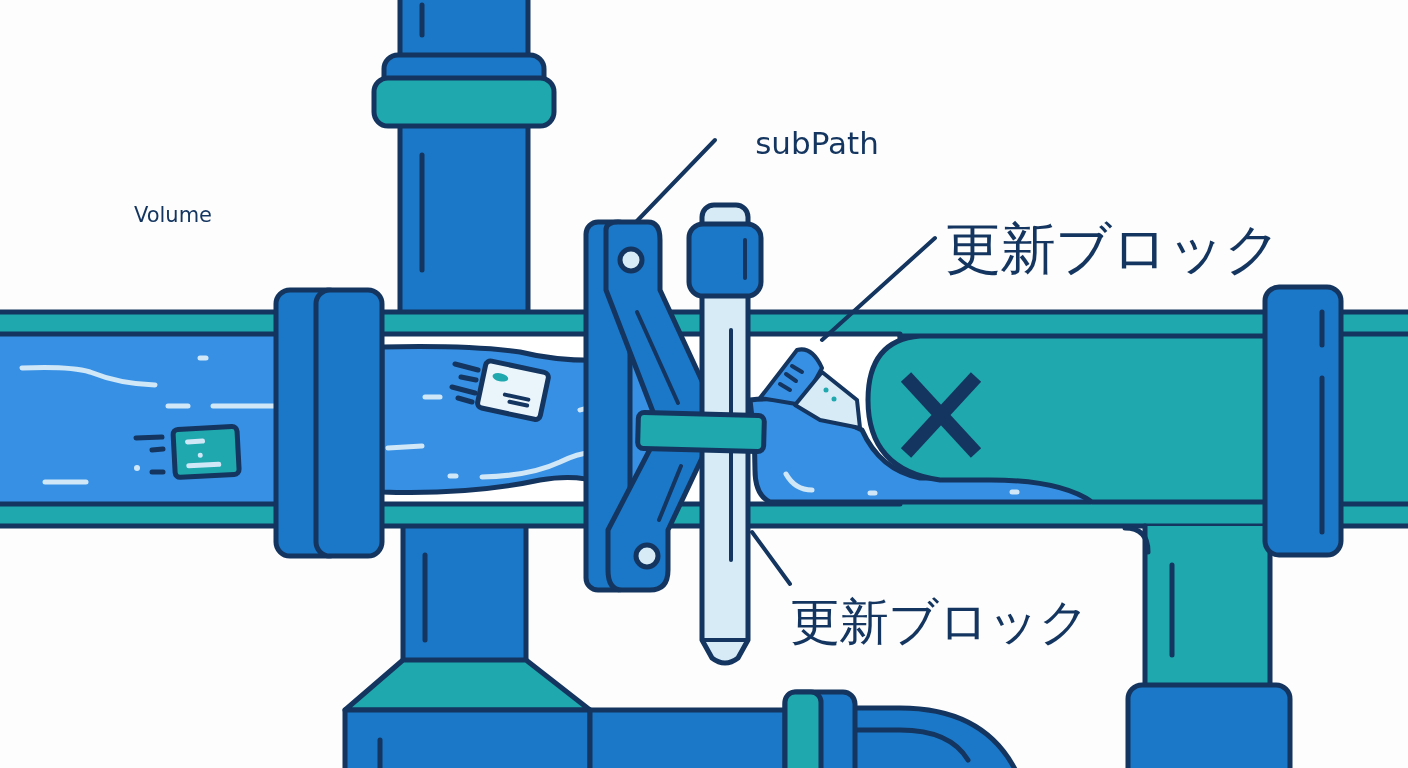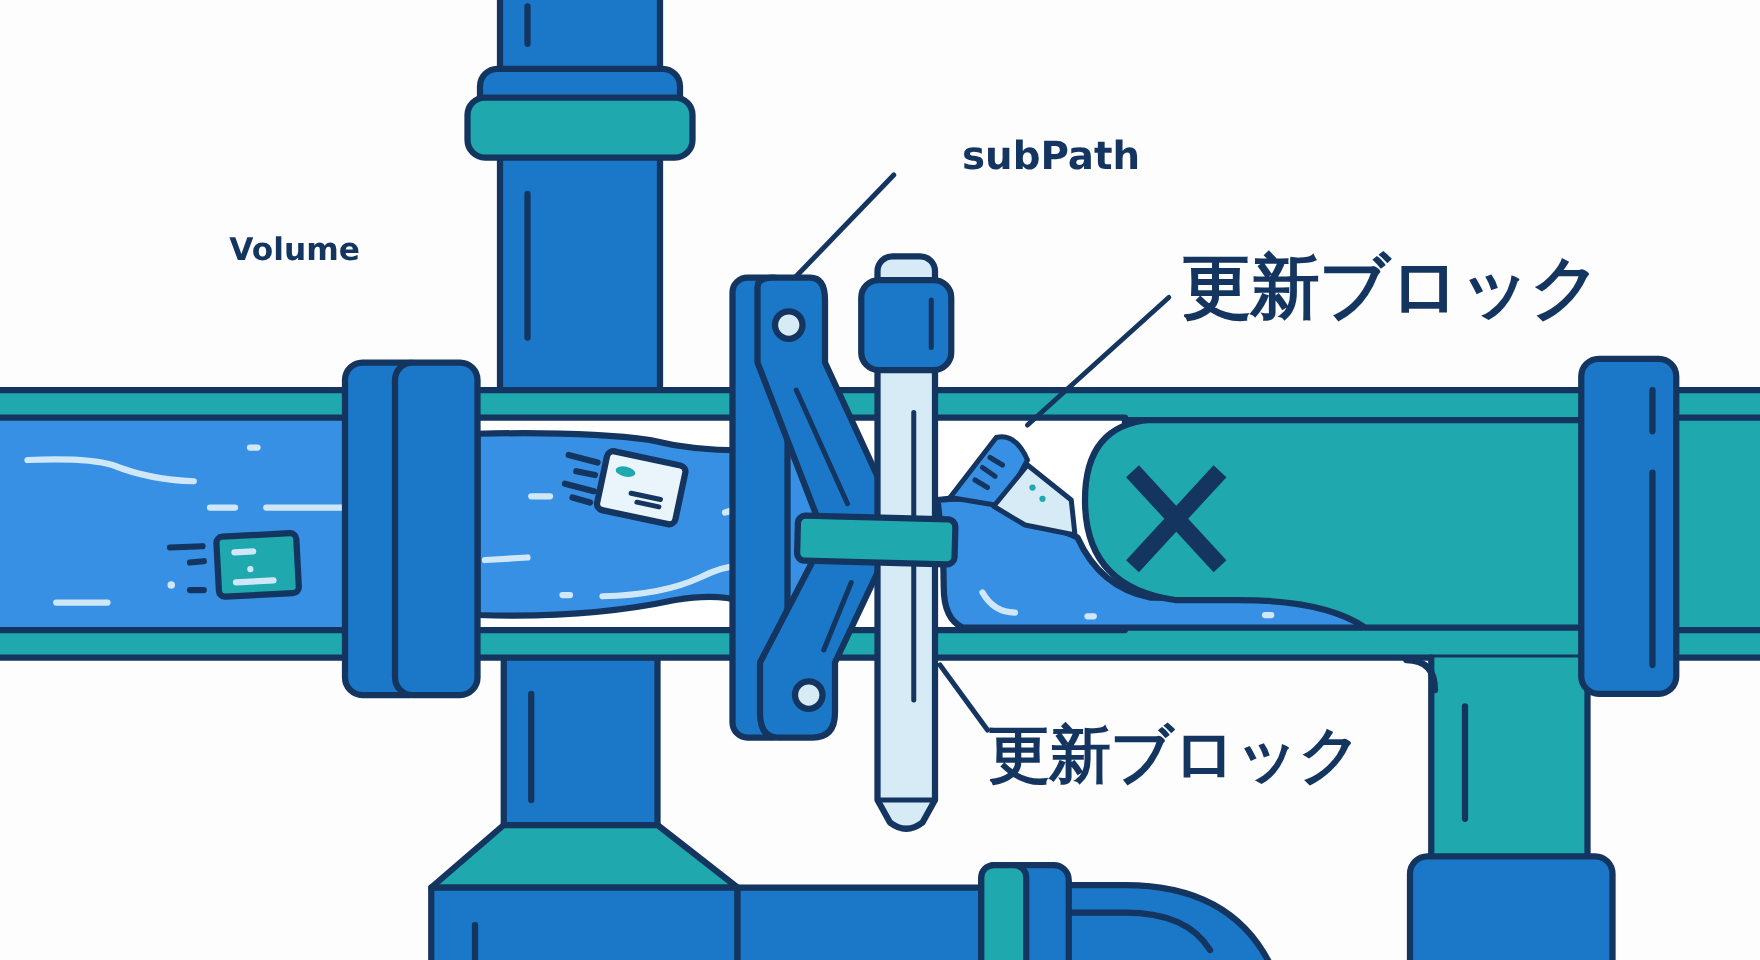--- a/index.html
+++ b/index.html
@@ -5,7 +5,7 @@
   html, body { margin: 0; padding: 0; background: #fdfdfd; }
   .canvas { position: relative; width: 1408px; height: 768px; overflow: hidden; background: #fdfdfd; }
   svg.scene { position: absolute; left: 0; top: 0; }
-  .label { position: absolute; color: #13355f; font-family: "DejaVu Sans", sans-serif; font-weight: bold; text-align: right; line-height: 1.12; white-space: nowrap; }
+  .label { position: absolute; color: #13355f; font-family: "DejaVu Sans", sans-serif; font-weight: normal; text-align: center; line-height: 1.12; white-space: nowrap; margin-top: 18px; }
   .label .line { display: block; }
   .lbl-volume { left: 58px; top: 186px; width: 230px; font-size: 25px; }
   .lbl-subpath { left: 722px; top: 108px; width: 190px; font-size: 31px; }

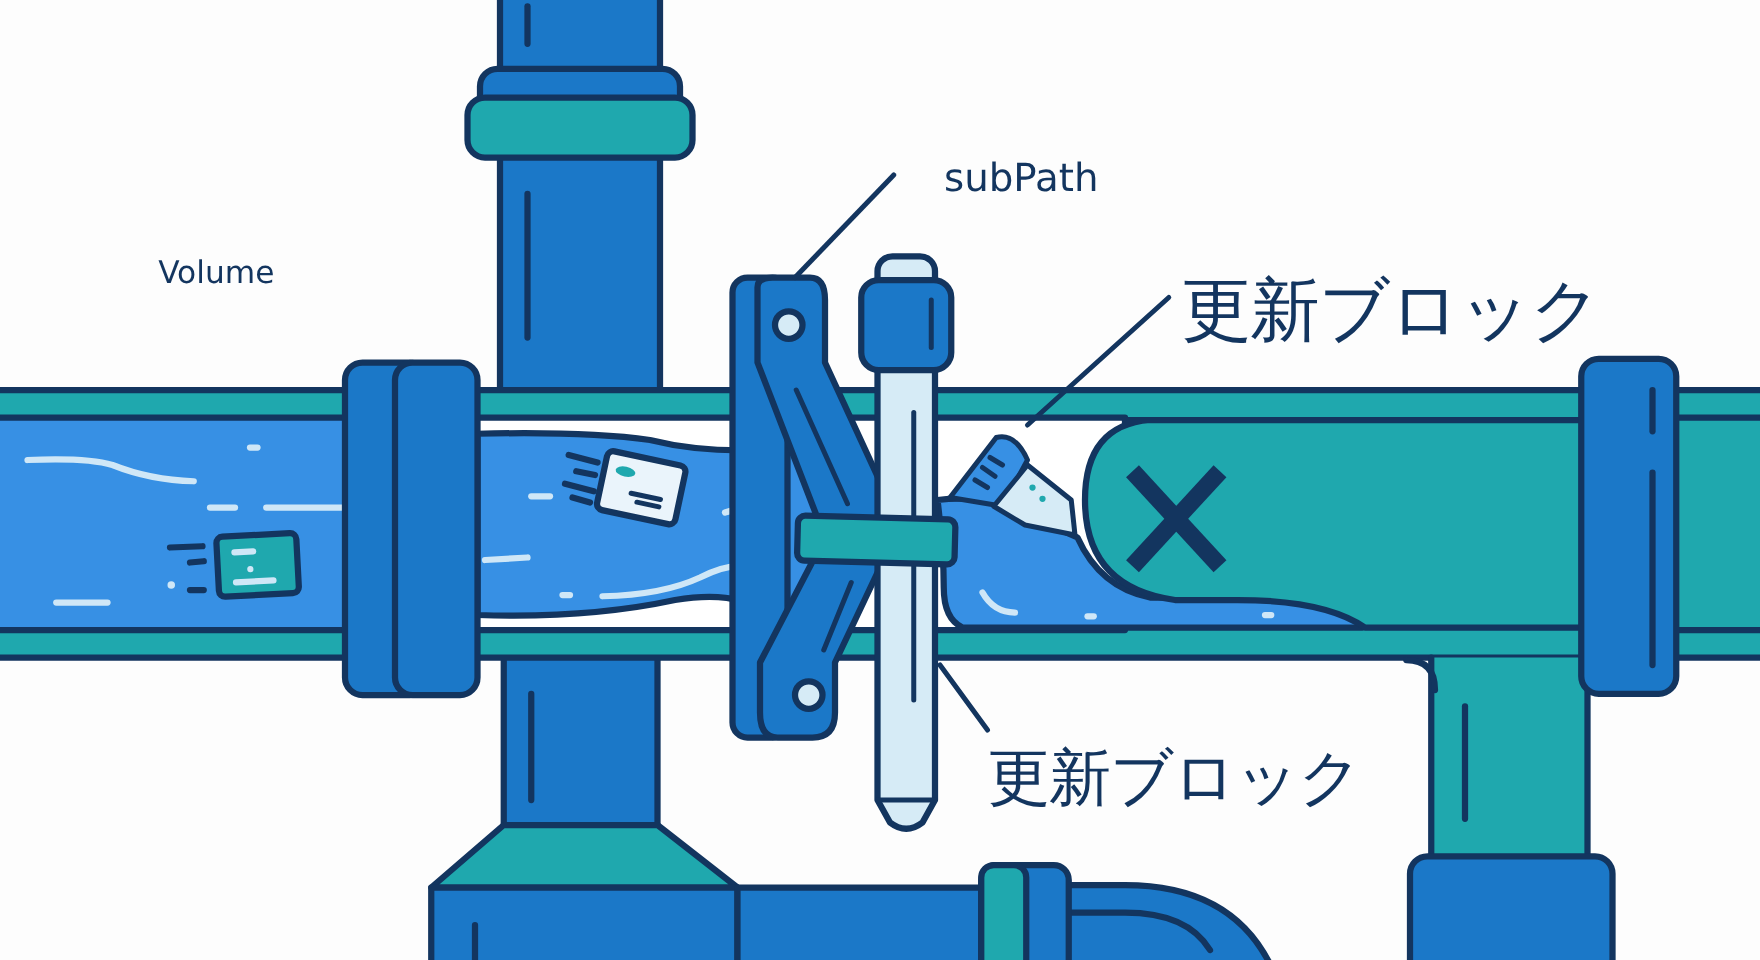--- a/index.html
+++ b/index.html
@@ -7,7 +7,7 @@
   svg.scene { position: absolute; left: 0; top: 0; }
   .label { position: absolute; color: #13355f; font-family: "DejaVu Sans", sans-serif; font-weight: normal; text-align: center; line-height: 1.12; white-space: nowrap; margin-top: 18px; }
   .label .line { display: block; }
-  .lbl-volume { left: 58px; top: 186px; width: 230px; font-size: 25px; }
+  .lbl-volume { left: 58px; top: 186px; width: 230px; font-size: 21px; }
   .lbl-subpath { left: 722px; top: 108px; width: 190px; font-size: 31px; }
   .lbl-block-top { left: 945px; top: 200px; font-size: 56px; letter-spacing: -1px; }
   .lbl-block-bottom { left: 790px; top: 576px; font-size: 50px; letter-spacing: -1px; }

